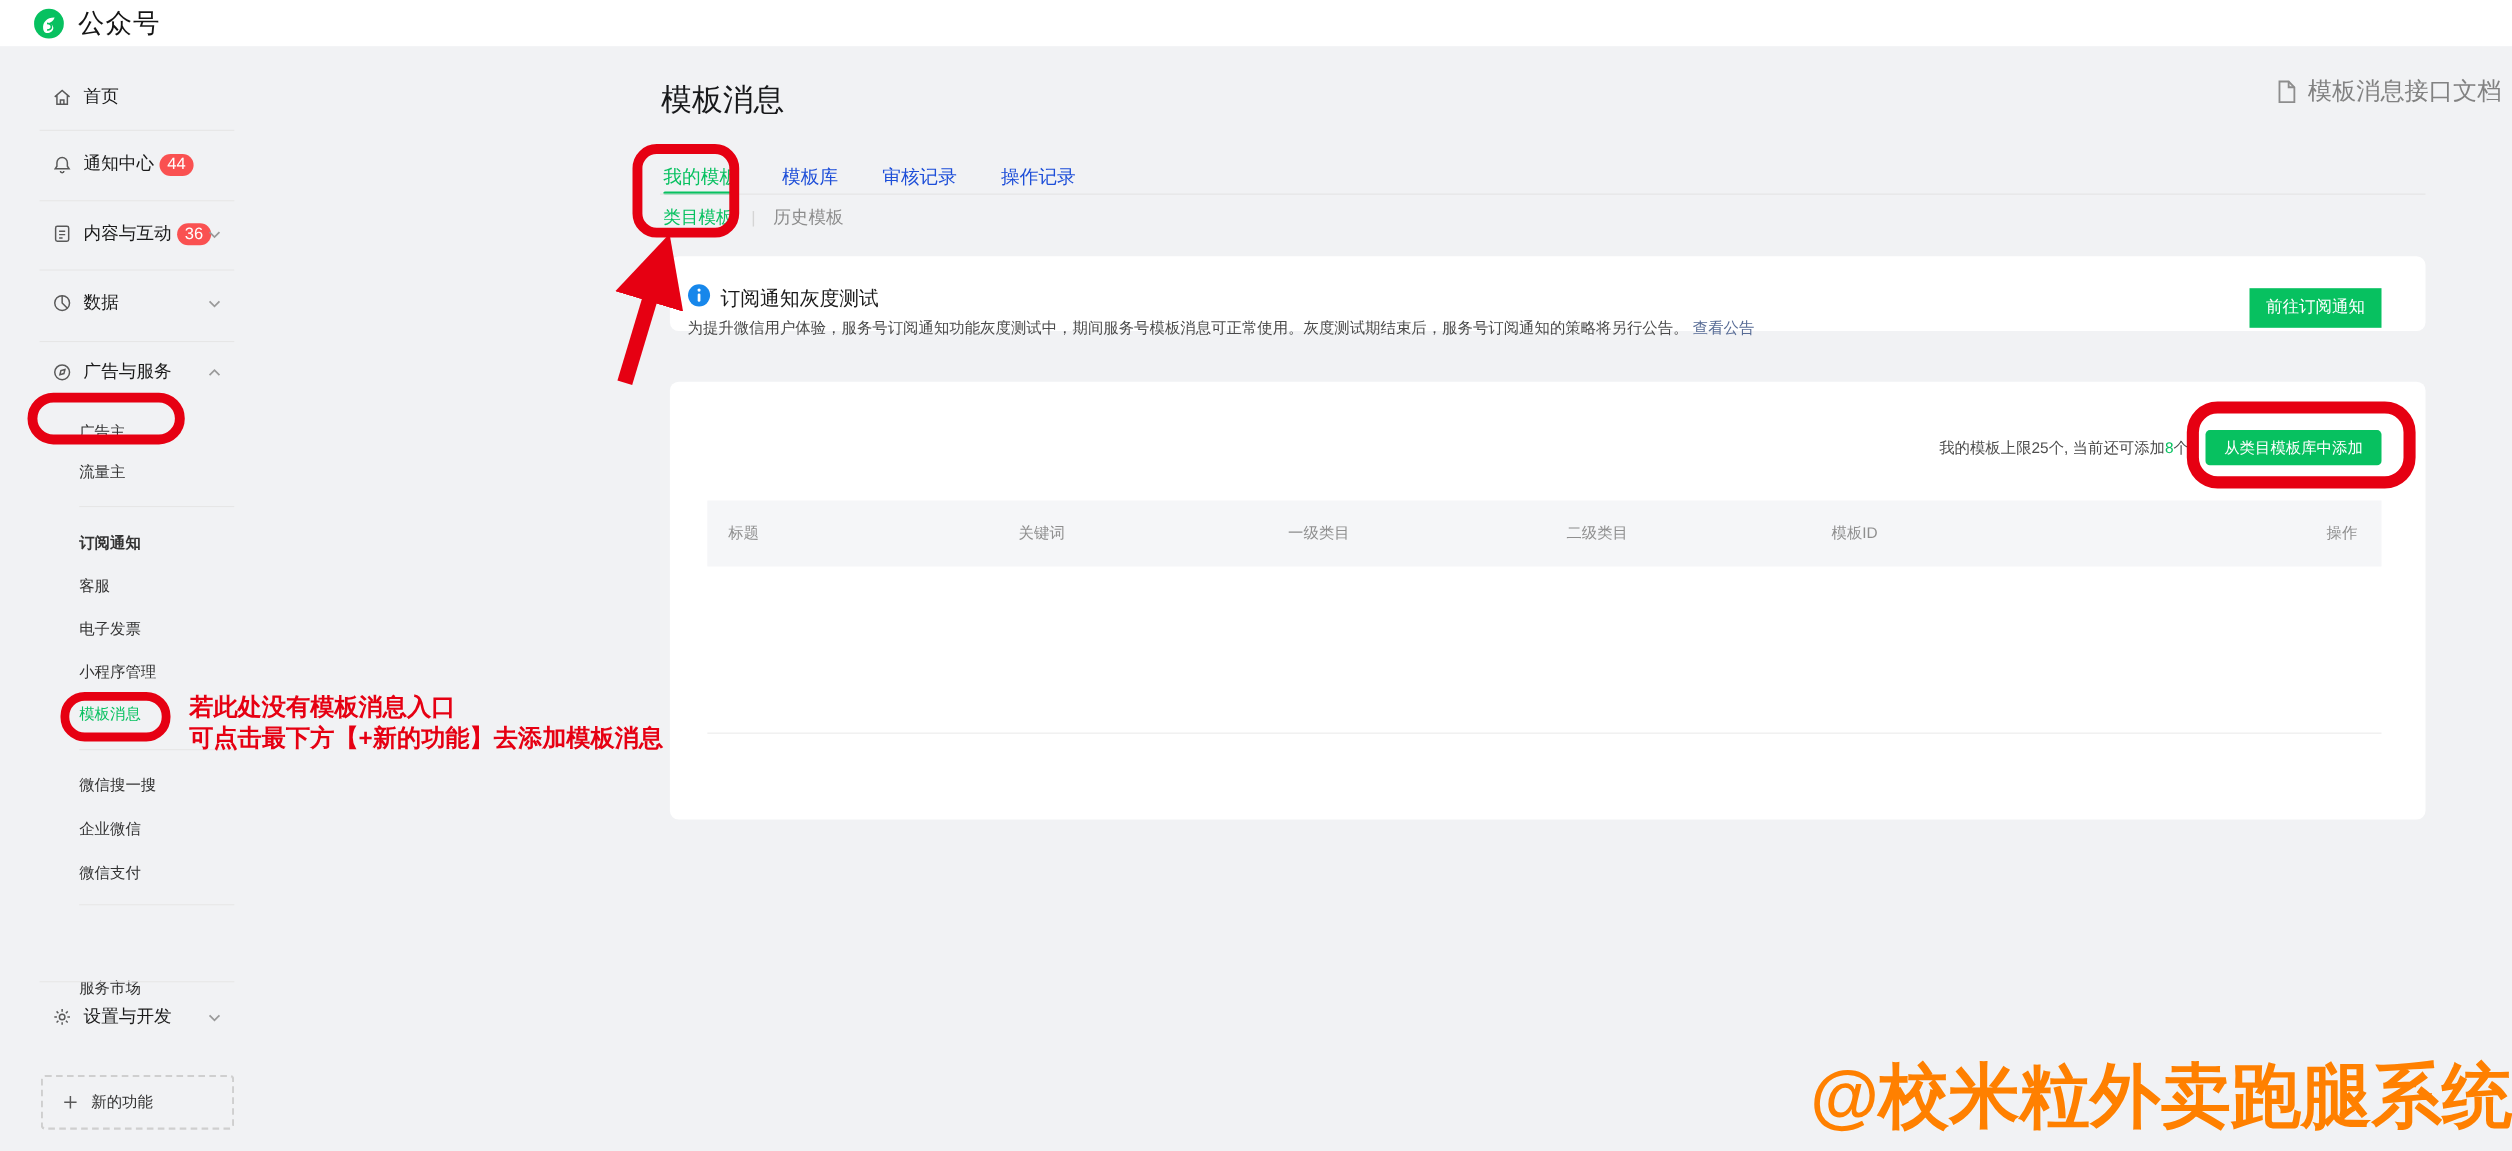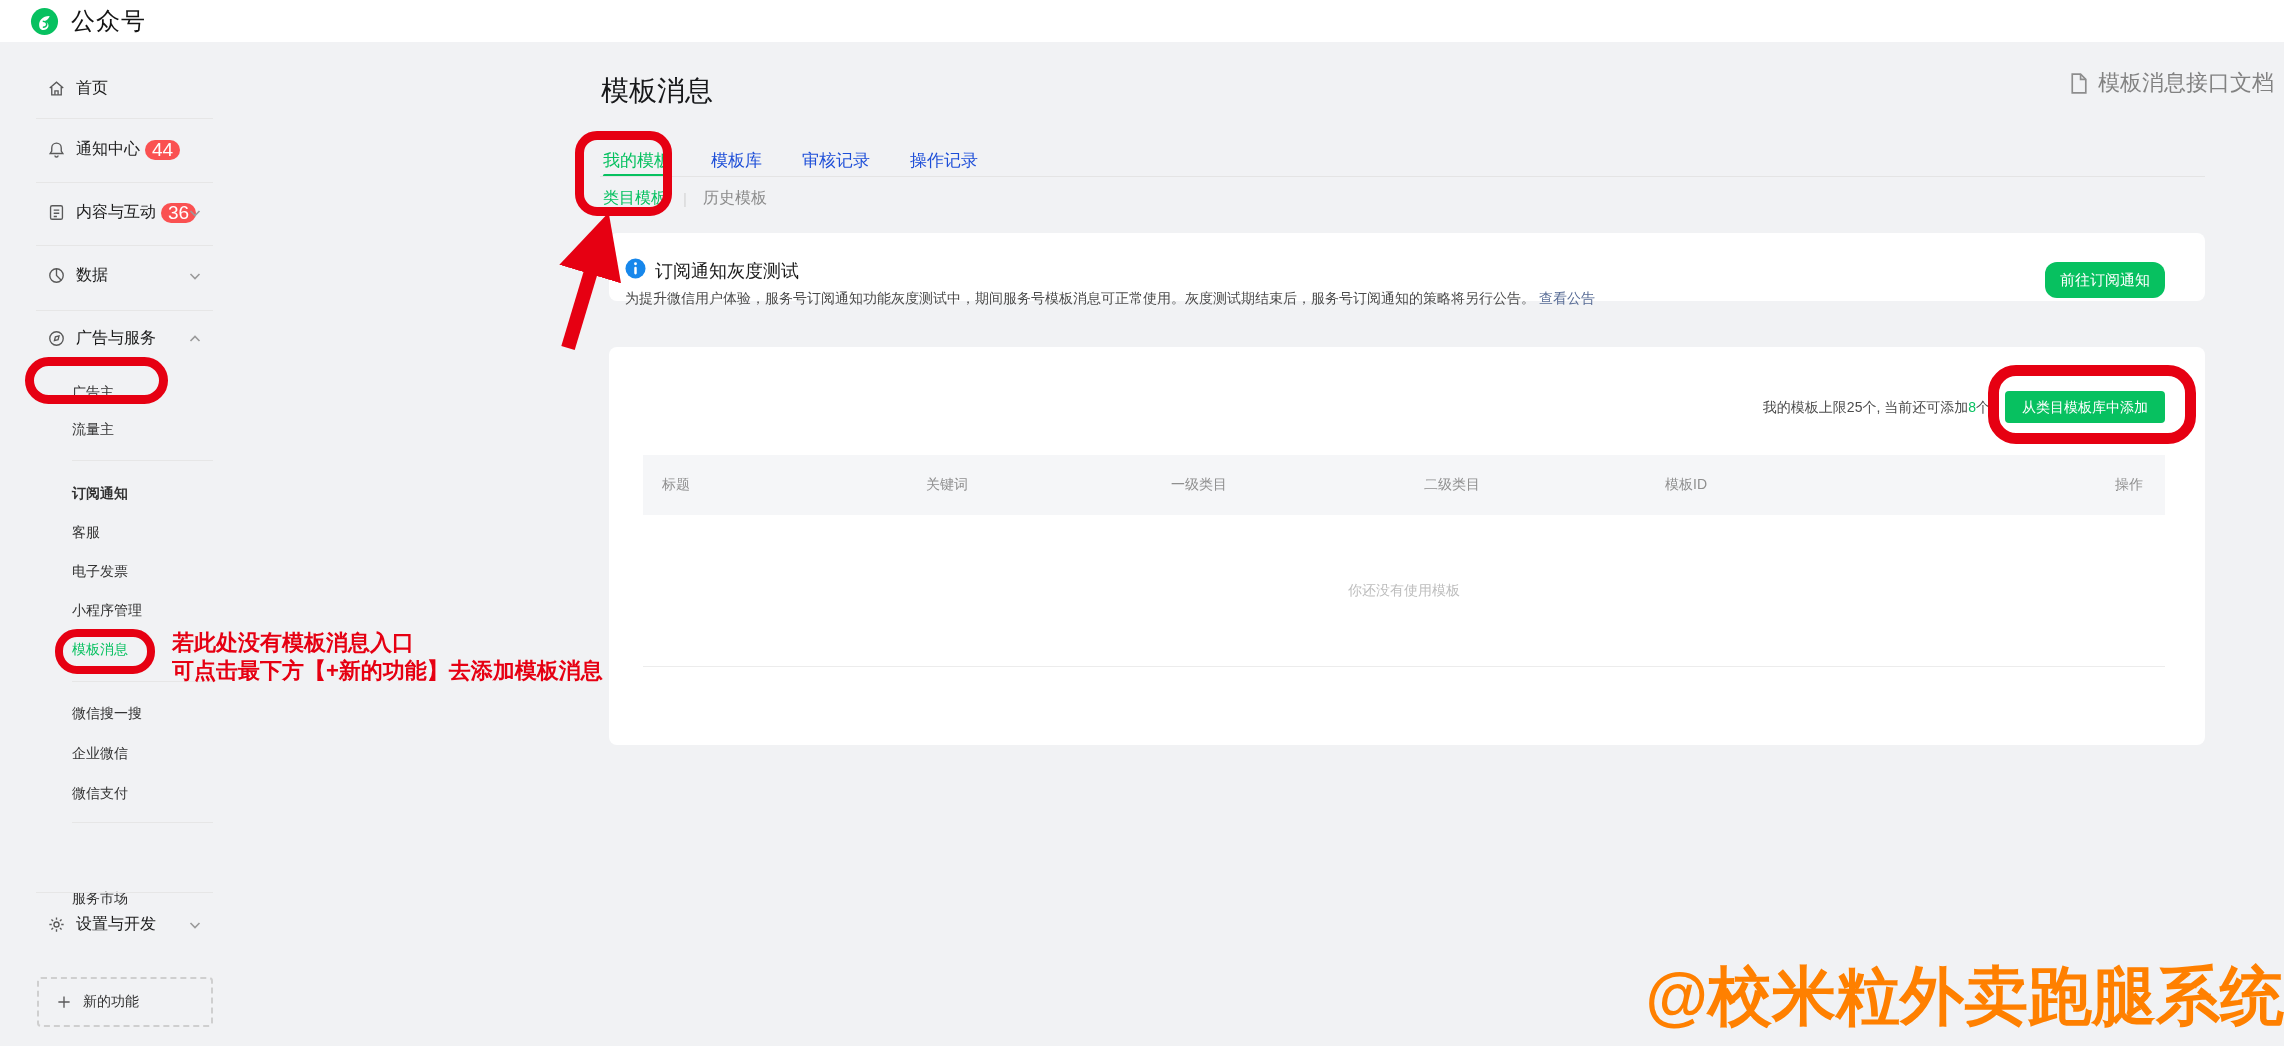--- a/index.html
+++ b/index.html
@@ -18,7 +18,7 @@
   .sidebar{position:absolute;top:42px;left:0;width:300px;bottom:0;}
   .s-item{position:absolute;left:47px;display:flex;align-items:center;font-size:16px;color:#1a1a1a;cursor:pointer;}
   .s-item .s-ico{width:19px;height:19px;margin-right:10px;flex:0 0 auto;}
-  .s-badge{margin-left:5px;background:#fa5151;color:#fff;font-size:19px;line-height:20px;
+  .s-badge{margin-left:5px;background:#fa5151;color:#fff;font-size:15px;line-height:20px;
            padding:0 7px;border-radius:10px;}
   .s-chev{position:absolute;left:186px;width:18px;height:18px;}
   .s-div{position:absolute;height:1px;background:#e6e6e6;}

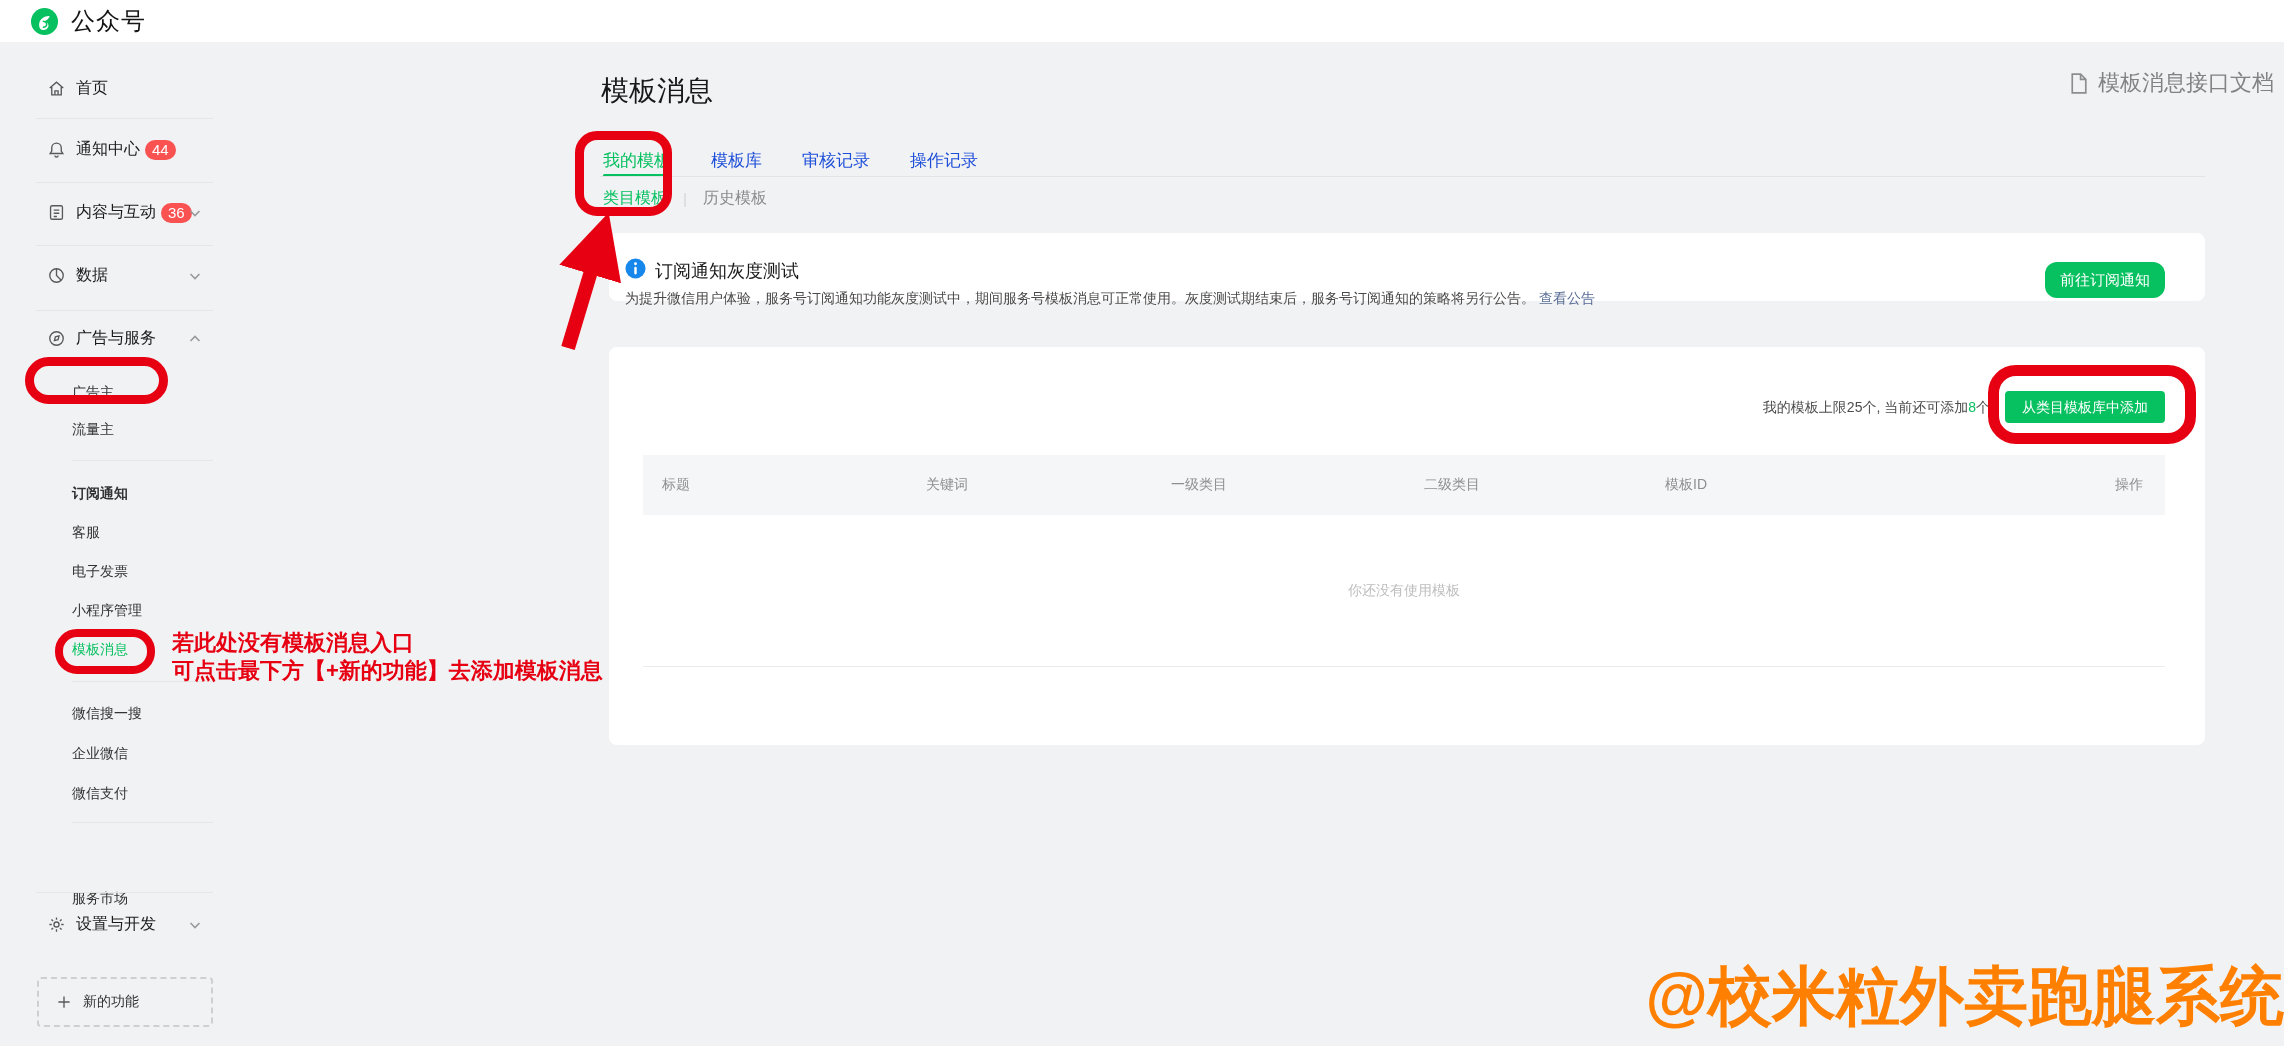--- a/index.html
+++ b/index.html
@@ -53,7 +53,7 @@
   .notice-title{position:absolute;left:46px;top:26px;font-size:18px;color:#1a1a1a;}
   .notice-body{position:absolute;left:16px;top:57px;font-size:14px;color:#4a4a4a;white-space:nowrap;}
   .notice-link{color:#576b95;cursor:pointer;}
-  .btn-green{background:#07c160;color:#fff;border:none;border-radius:12px;cursor:pointer;
+  .btn-green{background:#07c160;color:#fff;border:none;border-radius:0;cursor:pointer;
              font-family:"Liberation Sans", sans-serif;}
   .notice-btn{position:absolute;right:40px;top:29px;height:36px;line-height:36px;padding:0 15px;font-size:15px;}
 

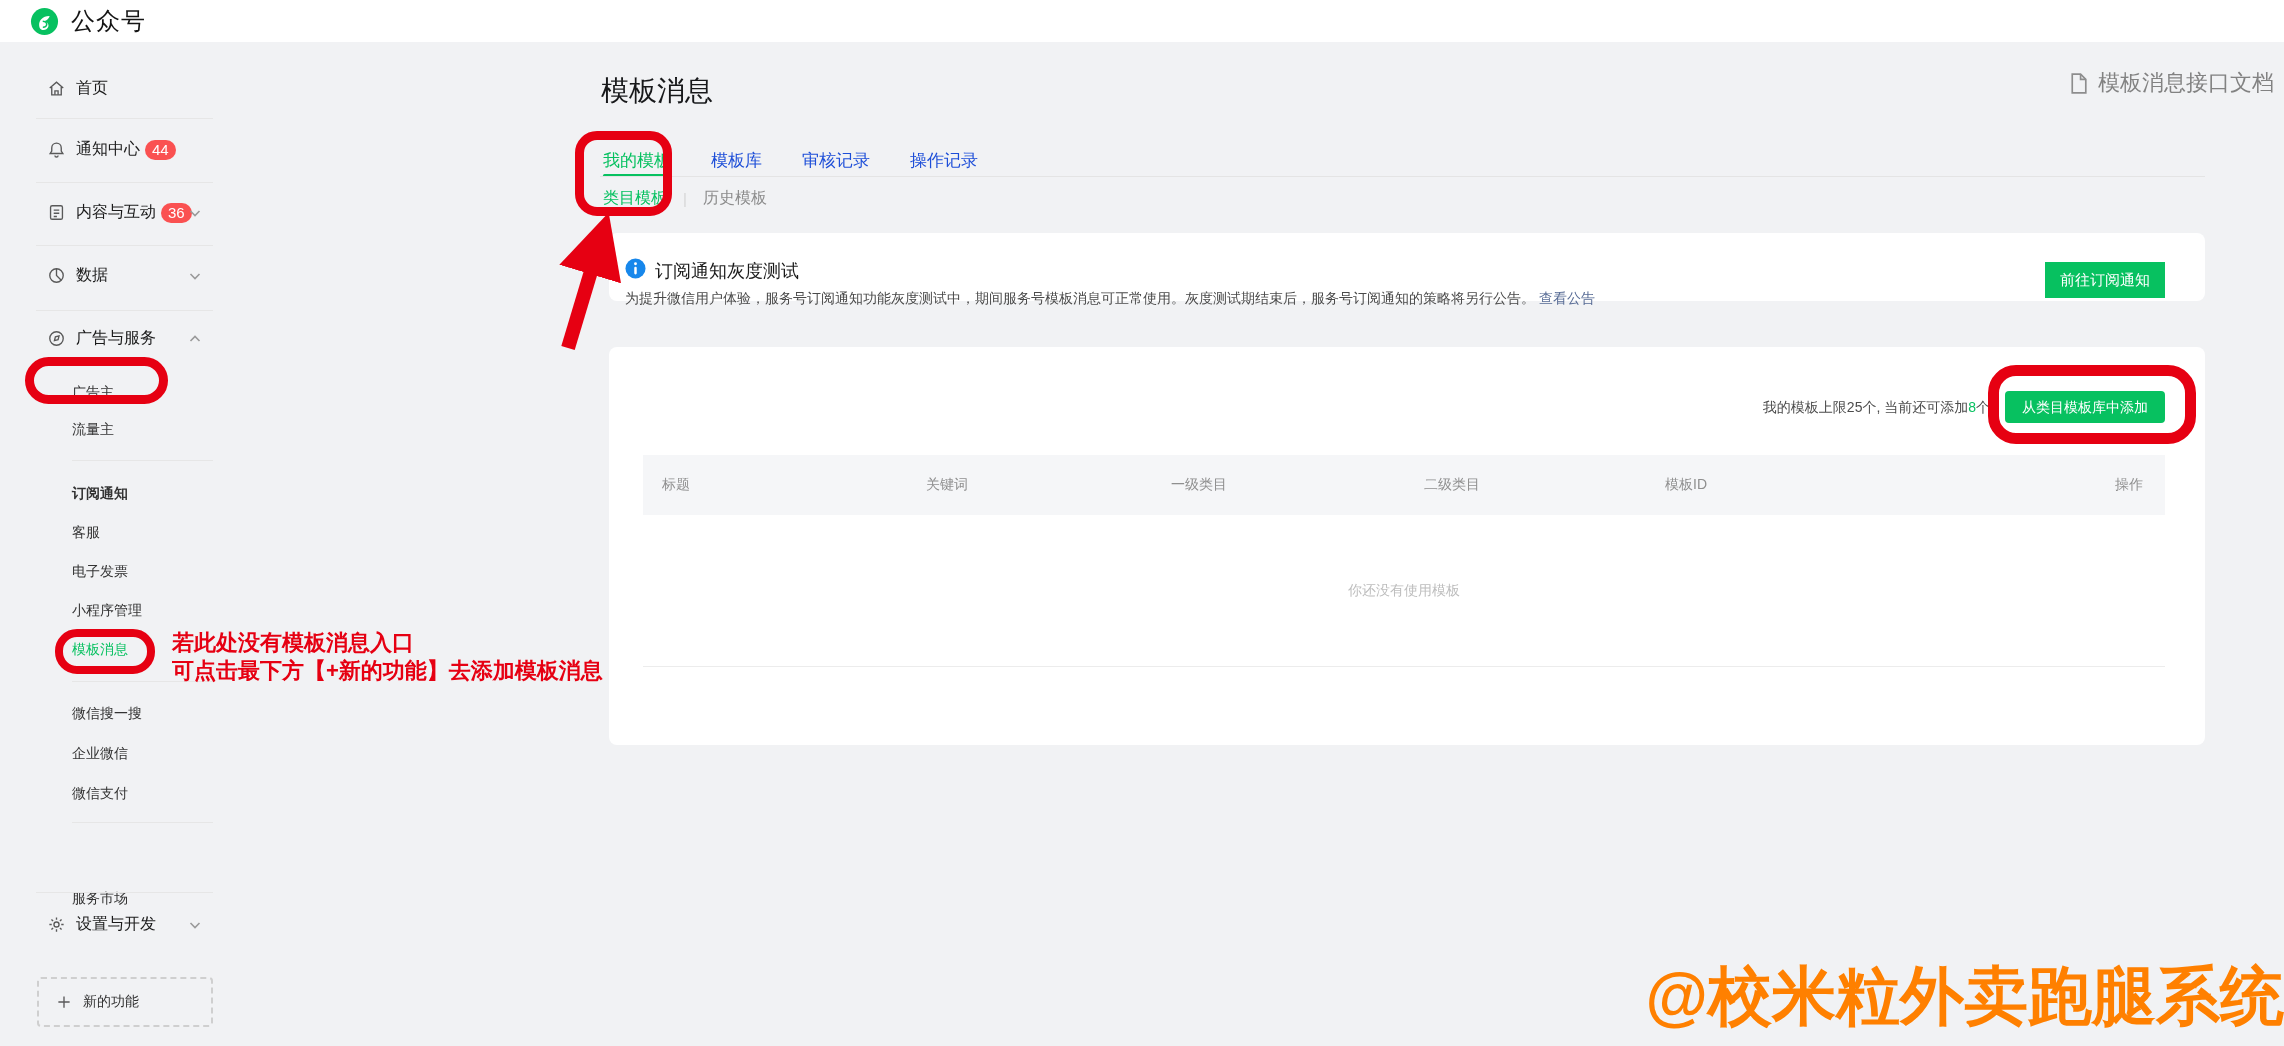--- a/index.html
+++ b/index.html
@@ -242,7 +242,6 @@
     <span>模板ID</span>
     <span class="th-op">操作</span>
   </div>
-  <div class="t-empty">你还没有使用模板</div>
   <div class="t-div"></div>
 </div>
 

